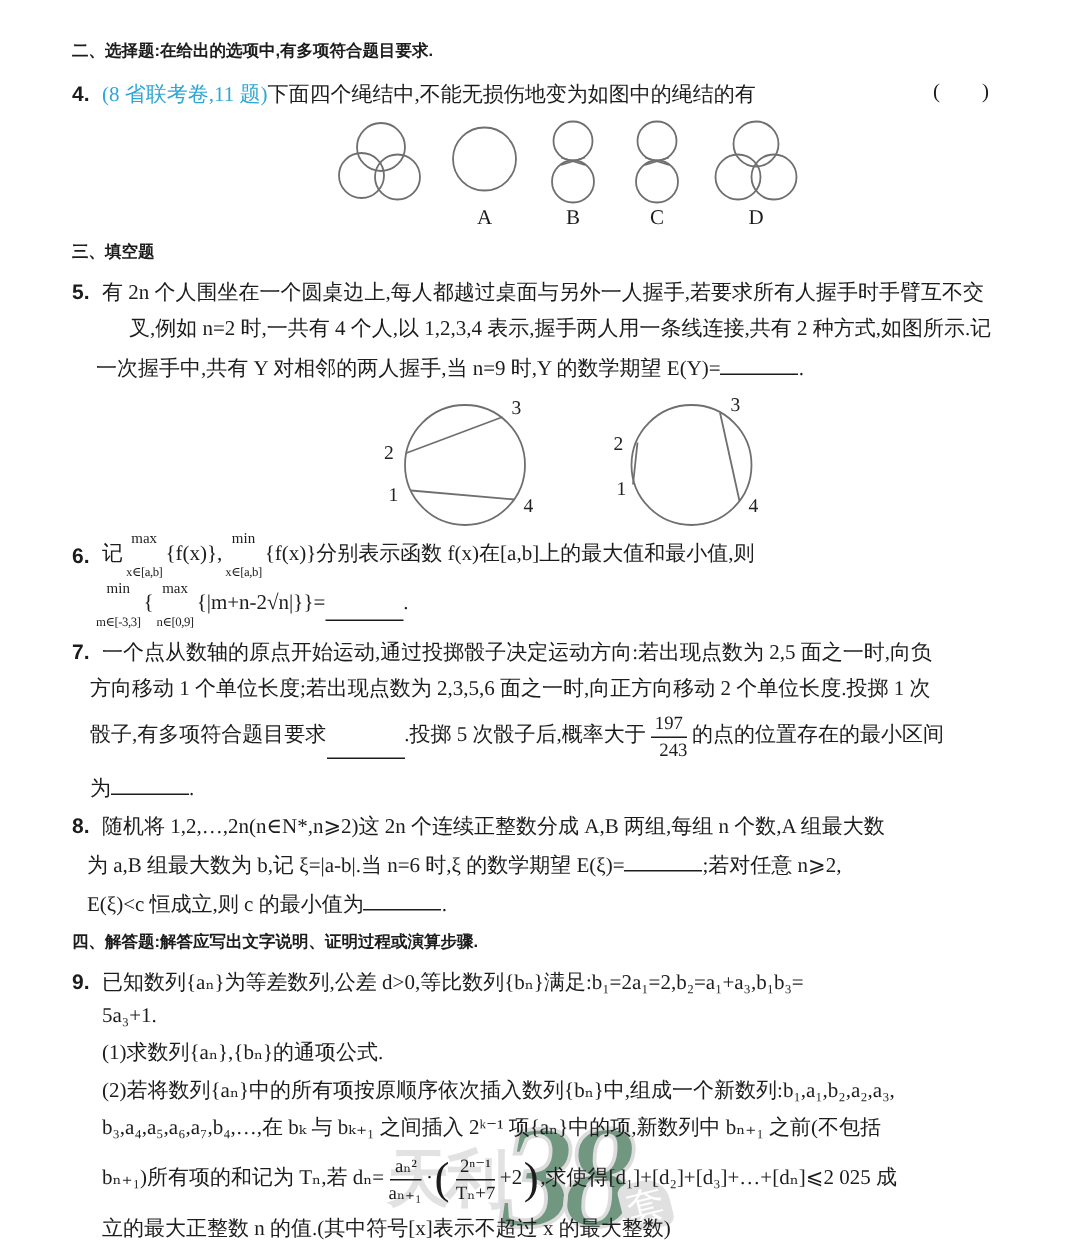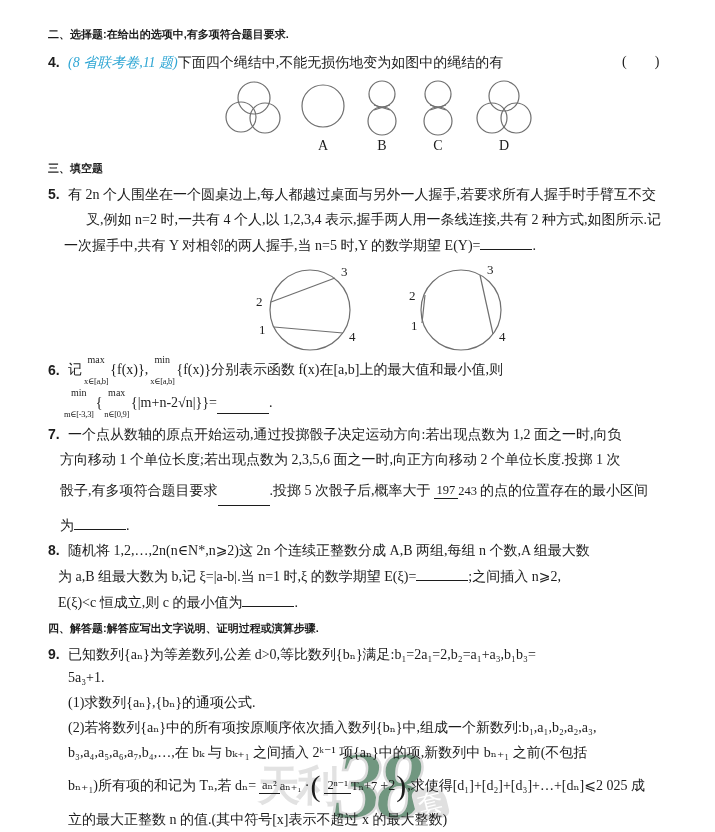--- a/index.html
+++ b/index.html
@@ -11,7 +11,7 @@
   .hdr{font-family:"Liberation Sans","DejaVu Sans",sans-serif;font-weight:700;font-size:11px;}
   .qnum{display:inline-block;width:20px;font-family:"Liberation Sans","DejaVu Sans",sans-serif;
         font-weight:700;}
-  .cite{color:#2fa6d4;font-style:italic;}
+  .cite{color:#2fa6d4;}
   .flexline{display:flex;align-items:center;}
   .blank{display:inline-block;width:52px;height:13px;border-bottom:1.2px solid #1c1c1c;
          vertical-align:baseline;}

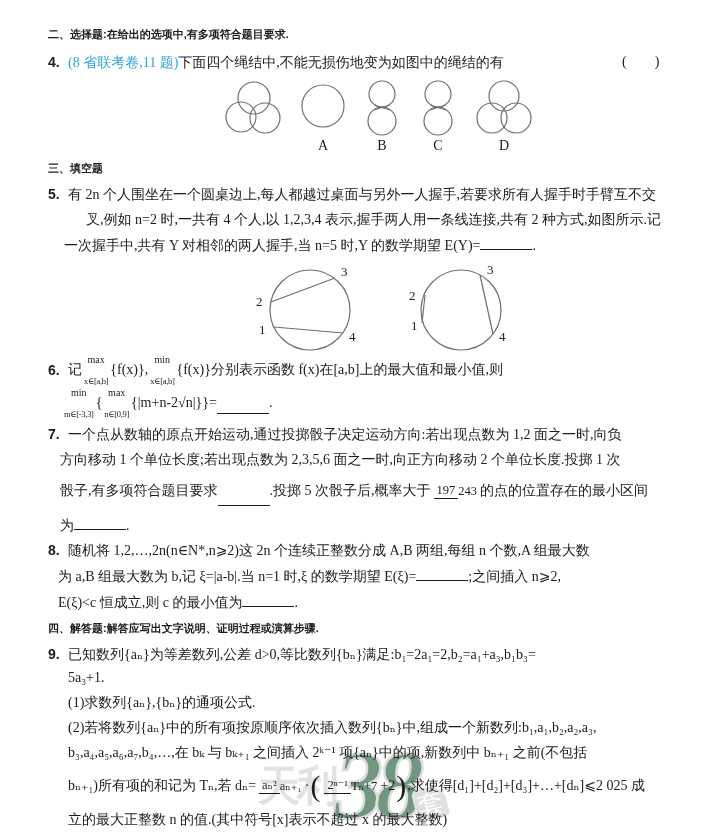--- a/index.html
+++ b/index.html
@@ -109,7 +109,7 @@
   </div>
   <div class="line cont" style="top:210px;left:86px">叉,例如 n=2 时,一共有 4 个人,以 1,2,3,4 表示,握手两人用一条线连接,共有 2 种方式,如图所示.记</div>
   <div class="line cont" style="top:236px;left:64px">
-    <span>一次握手中,共有 Y 对相邻的两人握手,当 n=5 时,Y 的数学期望 E(Y)=</span><span class="blank"></span><span>.</span>
+    <span>一次握手中,共有 Y 对相邻的两人握手,当 n=9 时,Y 的数学期望 E(Y)=</span><span class="blank"></span><span>.</span>
   </div>
 
   <div class="figure" style="top:262px;left:242px;gap:14px">

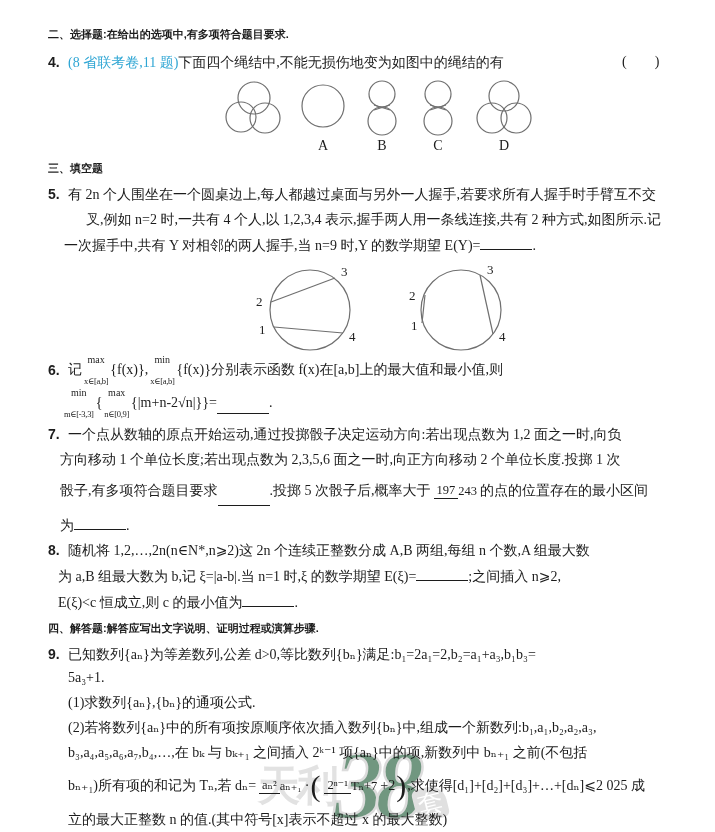--- a/index.html
+++ b/index.html
@@ -163,7 +163,7 @@
   </div>
 
   <div class="line" style="top:424px">
-    <span class="qnum">7.</span><span>一个点从数轴的原点开始运动,通过投掷骰子决定运动方向:若出现点数为 1,2 面之一时,向负</span>
+    <span class="qnum">7.</span><span>一个点从数轴的原点开始运动,通过投掷骰子决定运动方向:若出现点数为 2,5 面之一时,向负</span>
   </div>
   <div class="line cont" style="top:450px;left:60px">方向移动 1 个单位长度;若出现点数为 2,3,5,6 面之一时,向正方向移动 2 个单位长度.投掷 1 次</div>
   <div class="line flexline" style="top:472px;left:60px;height:38px">

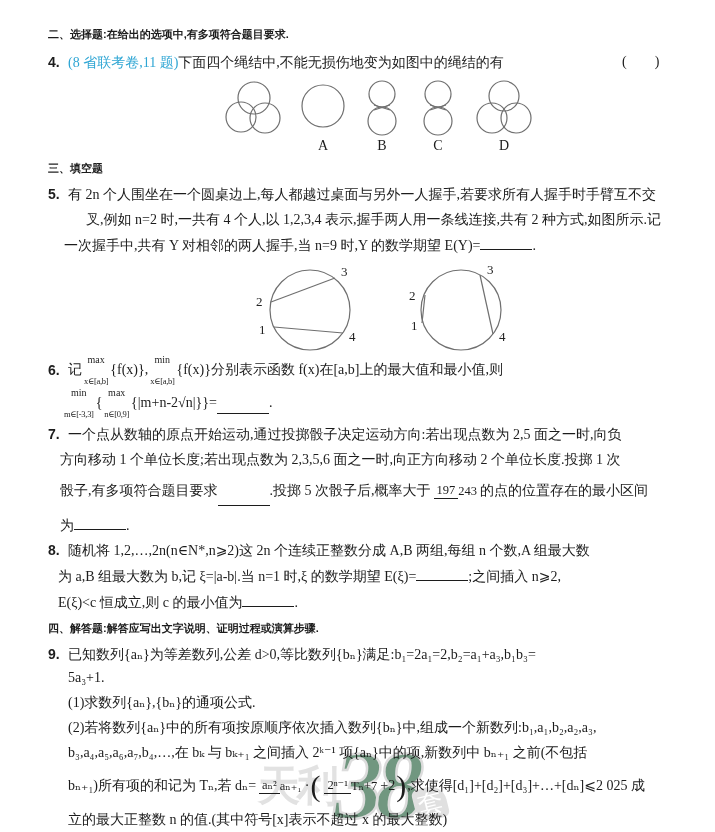--- a/index.html
+++ b/index.html
@@ -22,7 +22,7 @@
   .lim .ltop{font-size:10px;}
   .lim .lsub{font-size:8.5px;margin-top:12px;letter-spacing:-0.3px;}
   
-  .frac{display:inline-flex;flex-direction:row;align-items:flex-start;line-height:1.15;
+  .frac{display:inline-flex;flex-direction:column;align-items:flex-end;line-height:1.15;
         font-size:12.5px;margin:0 3px;vertical-align:middle;}
   .frac .num{border-bottom:1px solid #1c1c1c;padding:0 3px 1px;}
   .frac .den{padding-top:1px;}

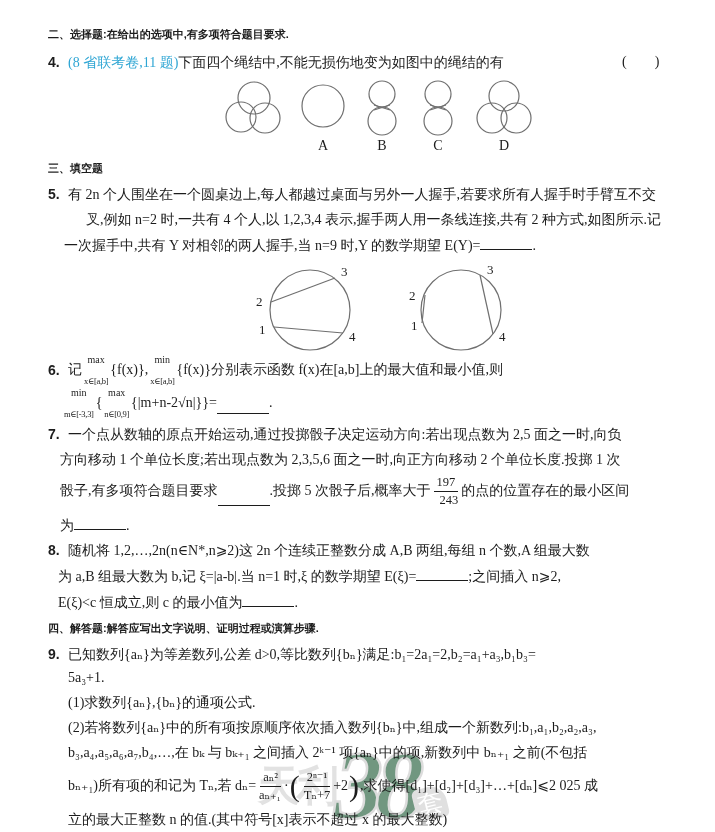--- a/index.html
+++ b/index.html
@@ -184,7 +184,7 @@
     <span class="qnum">8.</span><span>随机将 1,2,…,2n(n∈N*,n⩾2)这 2n 个连续正整数分成 A,B 两组,每组 n 个数,A 组最大数</span>
   </div>
   <div class="line cont" style="top:567px;left:58px">
-    <span>为 a,B 组最大数为 b,记 ξ=|a-b|.当 n=1 时,ξ 的数学期望 E(ξ)=</span><span class="blank"></span><span>;之间插入 n⩾2,</span>
+    <span>为 a,B 组最大数为 b,记 ξ=|a-b|.当 n=6 时,ξ 的数学期望 E(ξ)=</span><span class="blank"></span><span>;之间插入 n⩾2,</span>
   </div>
   <div class="line cont" style="top:593px;left:58px">
     <span>E(ξ)&lt;c 恒成立,则 c 的最小值为</span><span class="blank"></span><span>.</span>

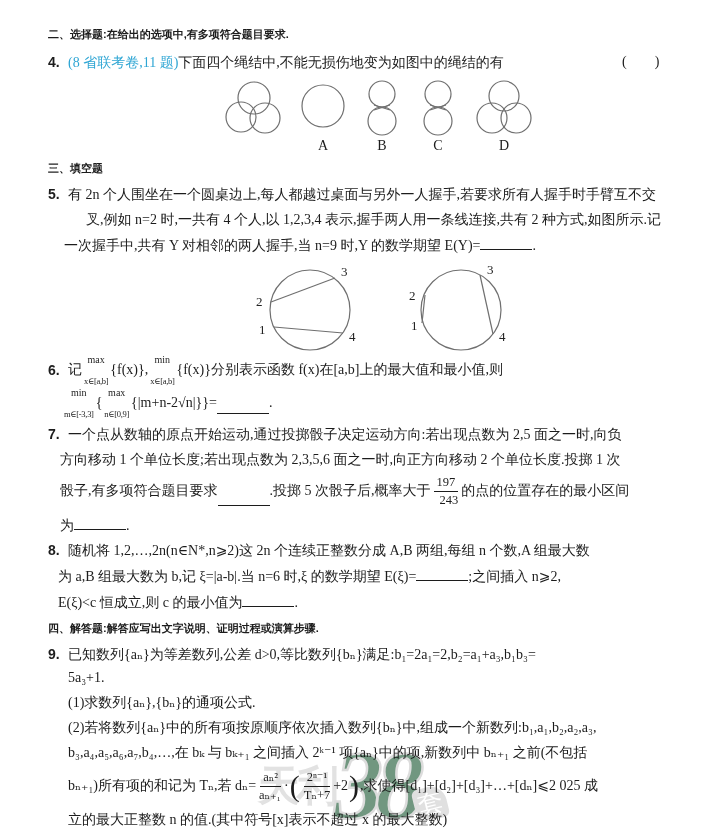--- a/index.html
+++ b/index.html
@@ -184,7 +184,7 @@
     <span class="qnum">8.</span><span>随机将 1,2,…,2n(n∈N*,n⩾2)这 2n 个连续正整数分成 A,B 两组,每组 n 个数,A 组最大数</span>
   </div>
   <div class="line cont" style="top:567px;left:58px">
-    <span>为 a,B 组最大数为 b,记 ξ=|a-b|.当 n=6 时,ξ 的数学期望 E(ξ)=</span><span class="blank"></span><span>;之间插入 n⩾2,</span>
+    <span>为 a,B 组最大数为 b,记 ξ=|a-b|.当 n=6 时,ξ 的数学期望 E(ξ)=</span><span class="blank"></span><span>;若对任意 n⩾2,</span>
   </div>
   <div class="line cont" style="top:593px;left:58px">
     <span>E(ξ)&lt;c 恒成立,则 c 的最小值为</span><span class="blank"></span><span>.</span>

